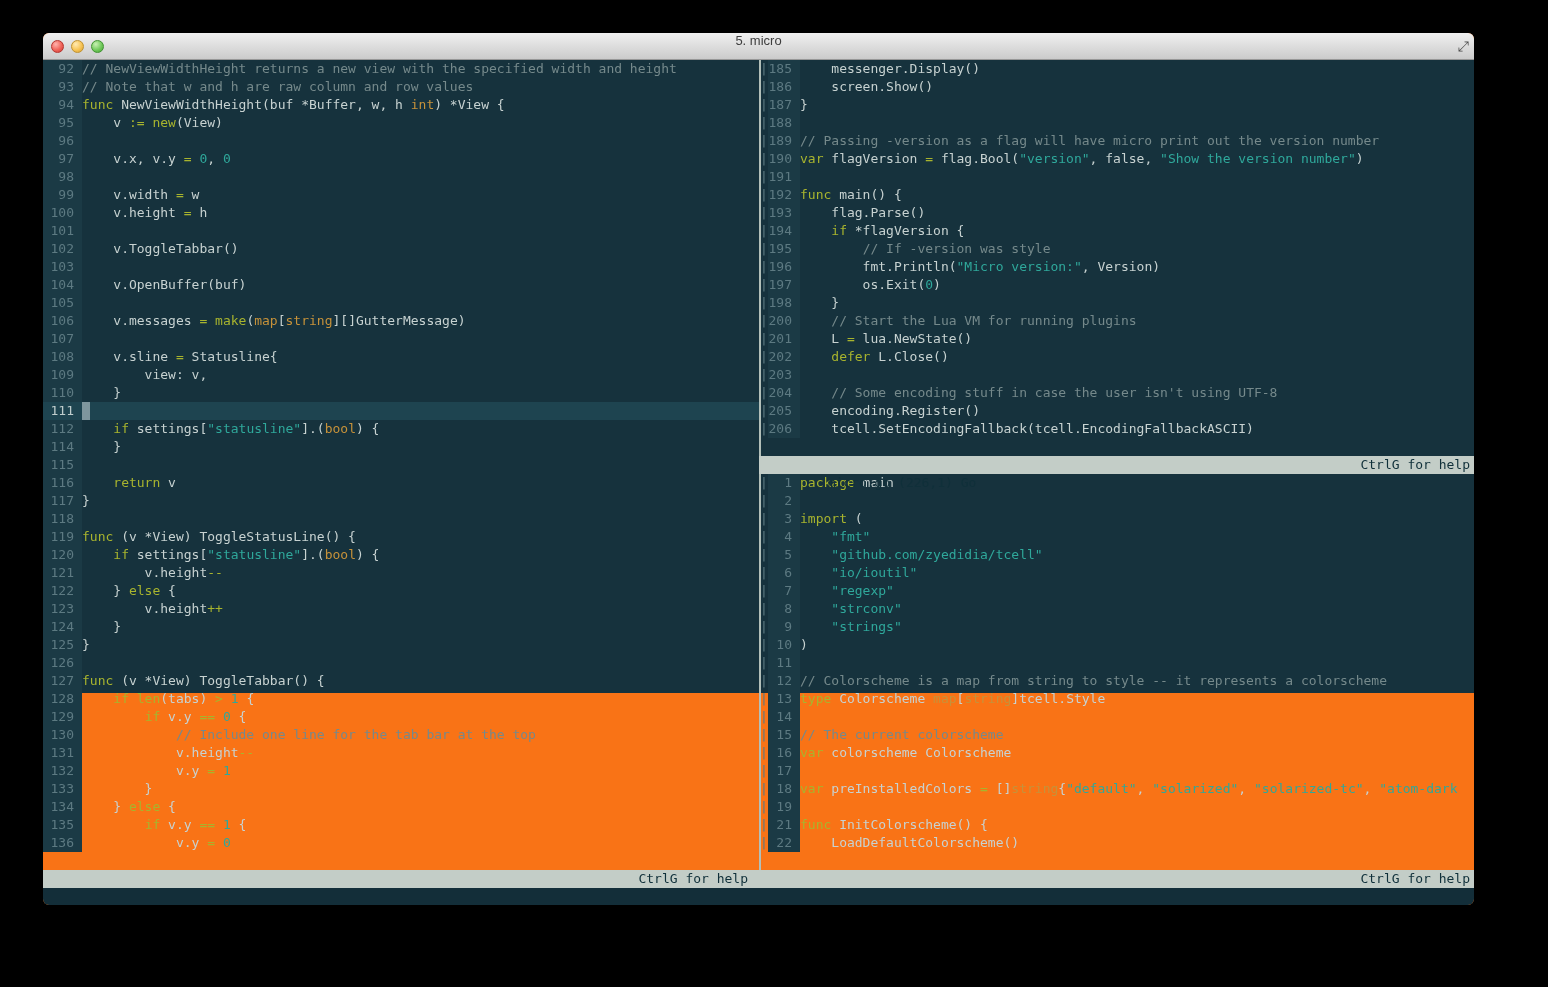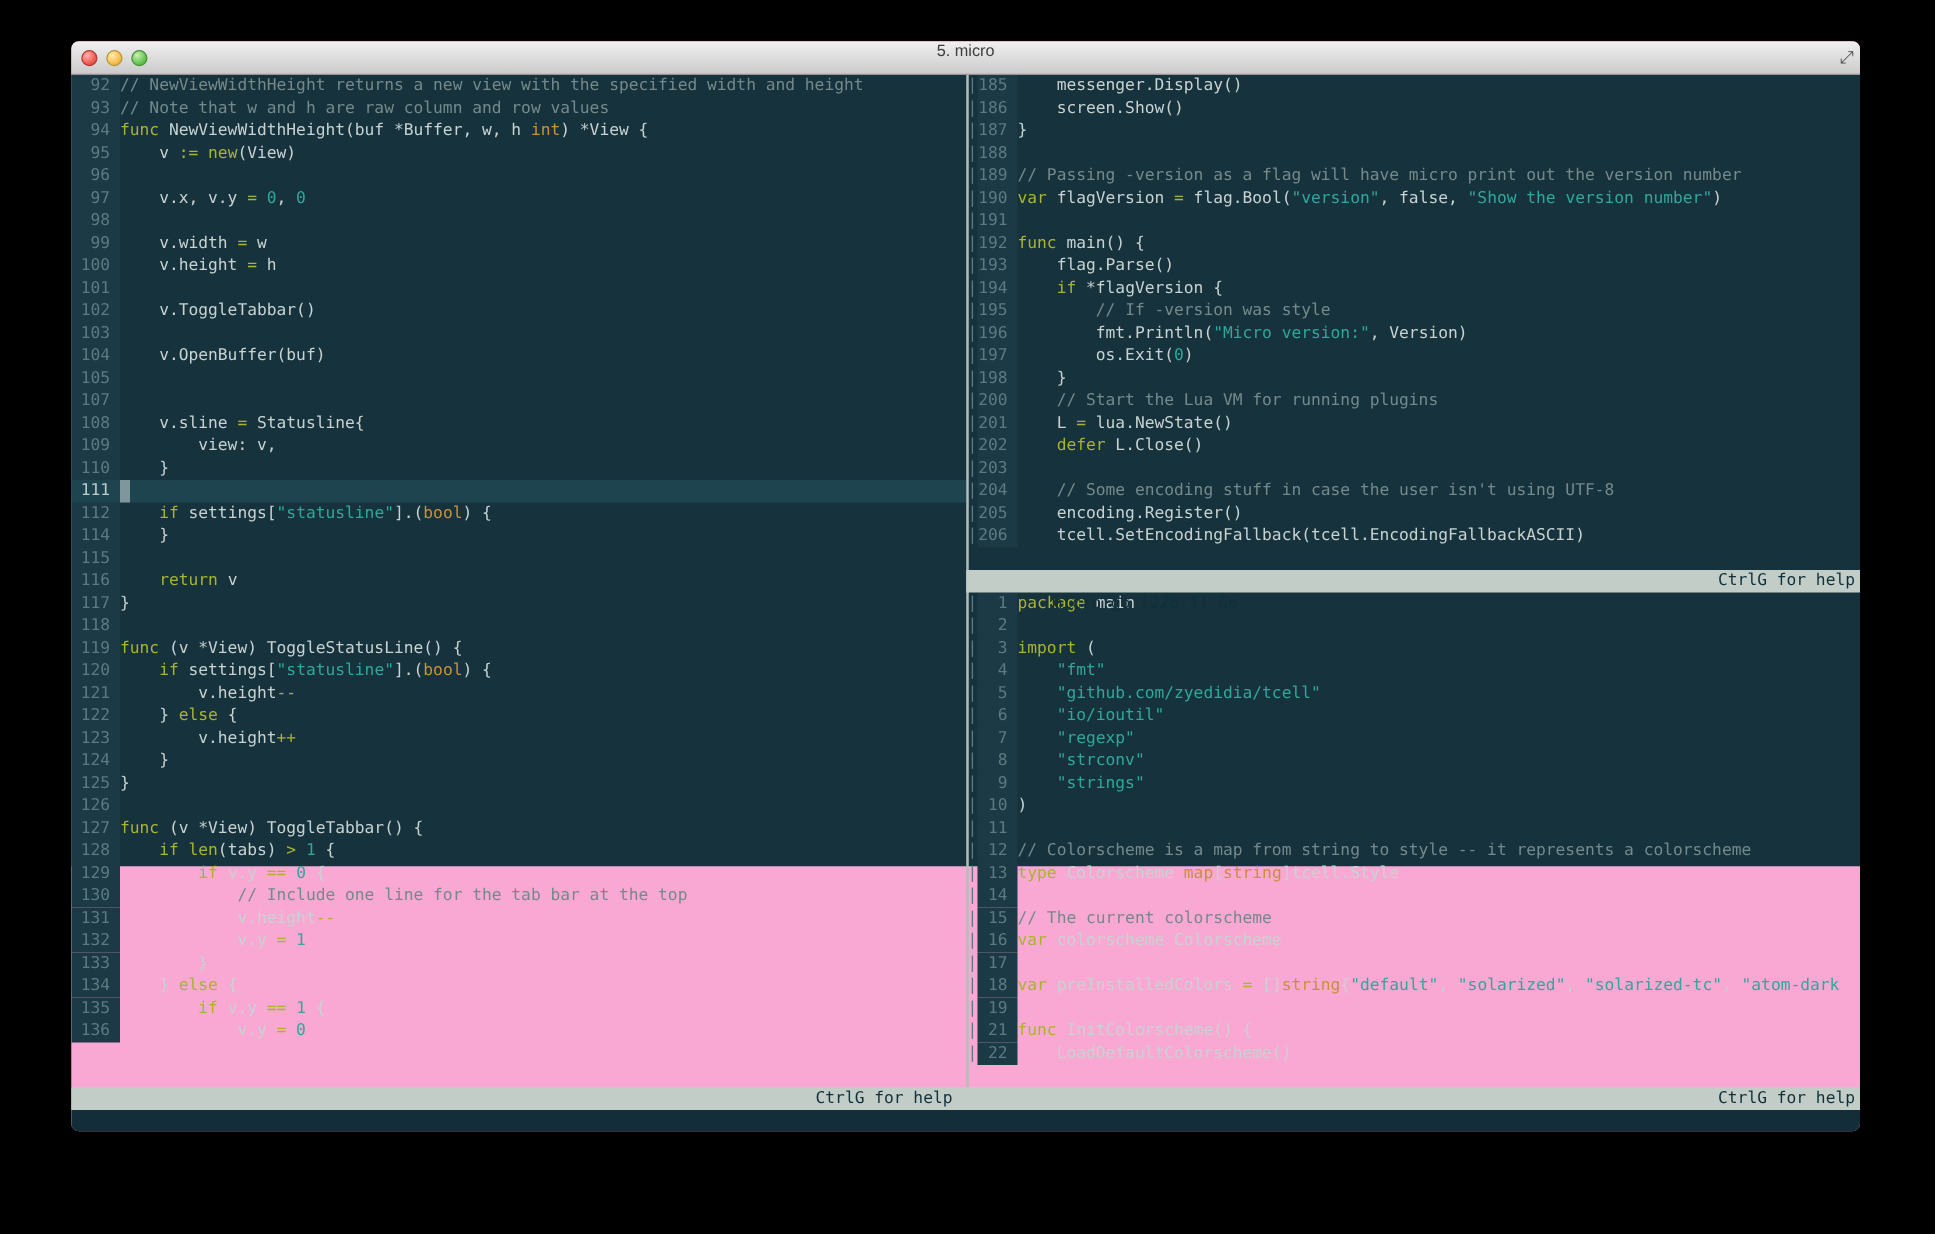--- a/index.html
+++ b/index.html
@@ -4,8 +4,8 @@
 <style>
   html,body{margin:0;padding:0;background:#000;}
   .desktop{position:relative;width:1548px;height:987px;background:#000;overflow:hidden;}
-  .window{position:absolute;left:57px;top:33px;width:1431px;height:872px;border-radius:6px;
-          overflow:hidden;background:#f9a8d4;box-shadow:0 10px 30px rgba(0,0,0,.6);text-decoration:underline;}
+  .window{position:absolute;left:43px;top:33px;width:1431px;height:872px;border-radius:6px;
+          overflow:hidden;background:#f97316;box-shadow:0 10px 30px rgba(0,0,0,.6);text-decoration:underline;}
   
   .titlebar{position:absolute;left:0;top:0;width:100%;height:27px;
             background:linear-gradient(#f0f0f0,#cbcbcb);border-bottom:1px solid #979797;

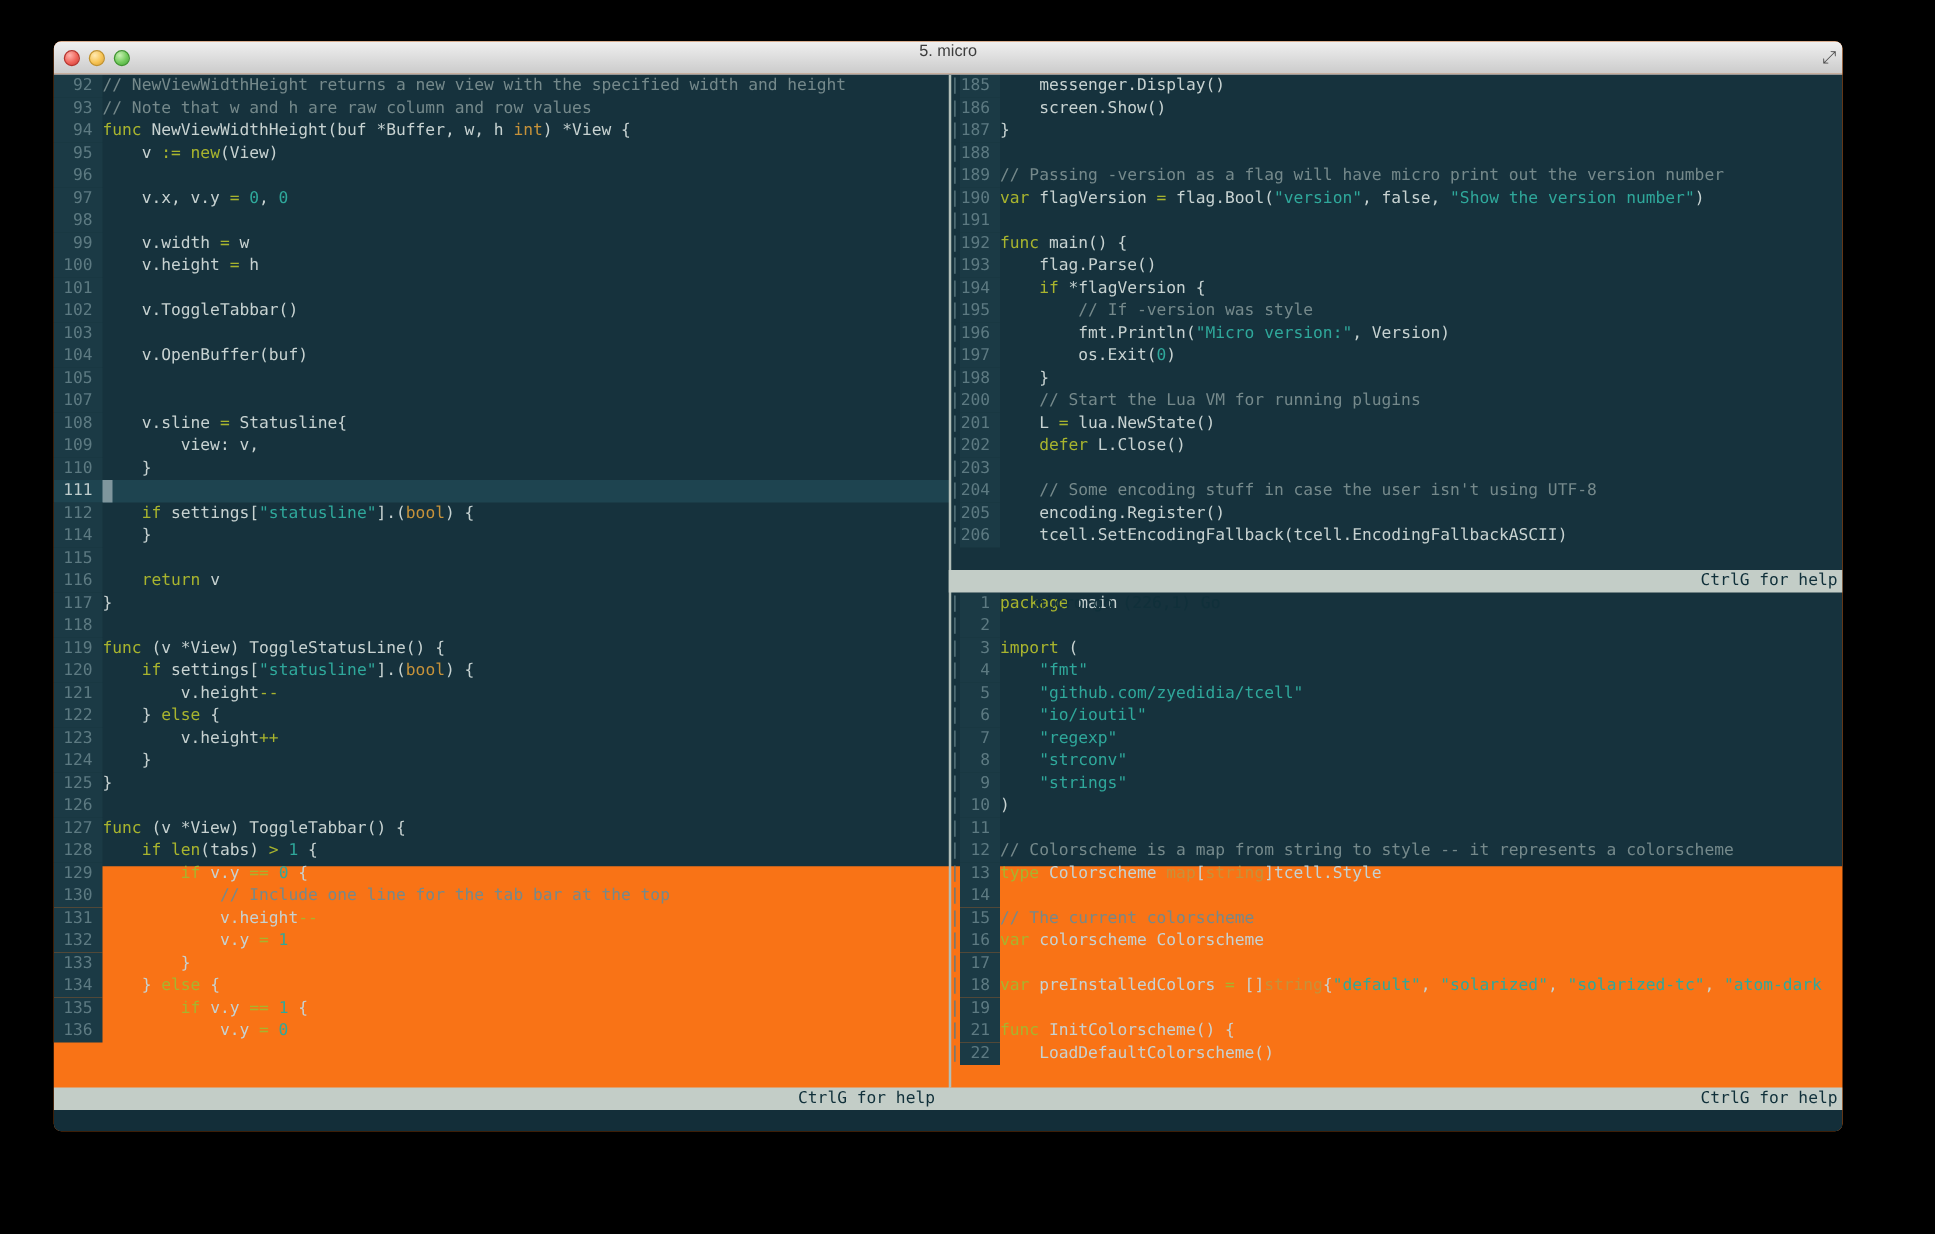--- a/index.html
+++ b/index.html
@@ -78,6 +78,7 @@
           <div class="row"><span class="ln">103</span></div>
           <div class="row"><span class="ln">104</span><span class="tk-p">    v.OpenBuffer(buf)</span></div>
           <div class="row"><span class="ln">105</span></div>
+          <div class="row"><span class="ln">106</span><span class="tk-p">    v.messages </span><span class="tk-k">=</span><span class="tk-p"> </span><span class="tk-k">make</span><span class="tk-p">(</span><span class="tk-t">map</span><span class="tk-p">[</span><span class="tk-t">string</span><span class="tk-p">][]GutterMessage)</span></div>
           <div class="row"><span class="ln">107</span></div>
           <div class="row"><span class="ln">108</span><span class="tk-p">    v.sline </span><span class="tk-k">=</span><span class="tk-p"> Statusline{</span></div>
           <div class="row"><span class="ln">109</span><span class="tk-p">        view: v,</span></div>

